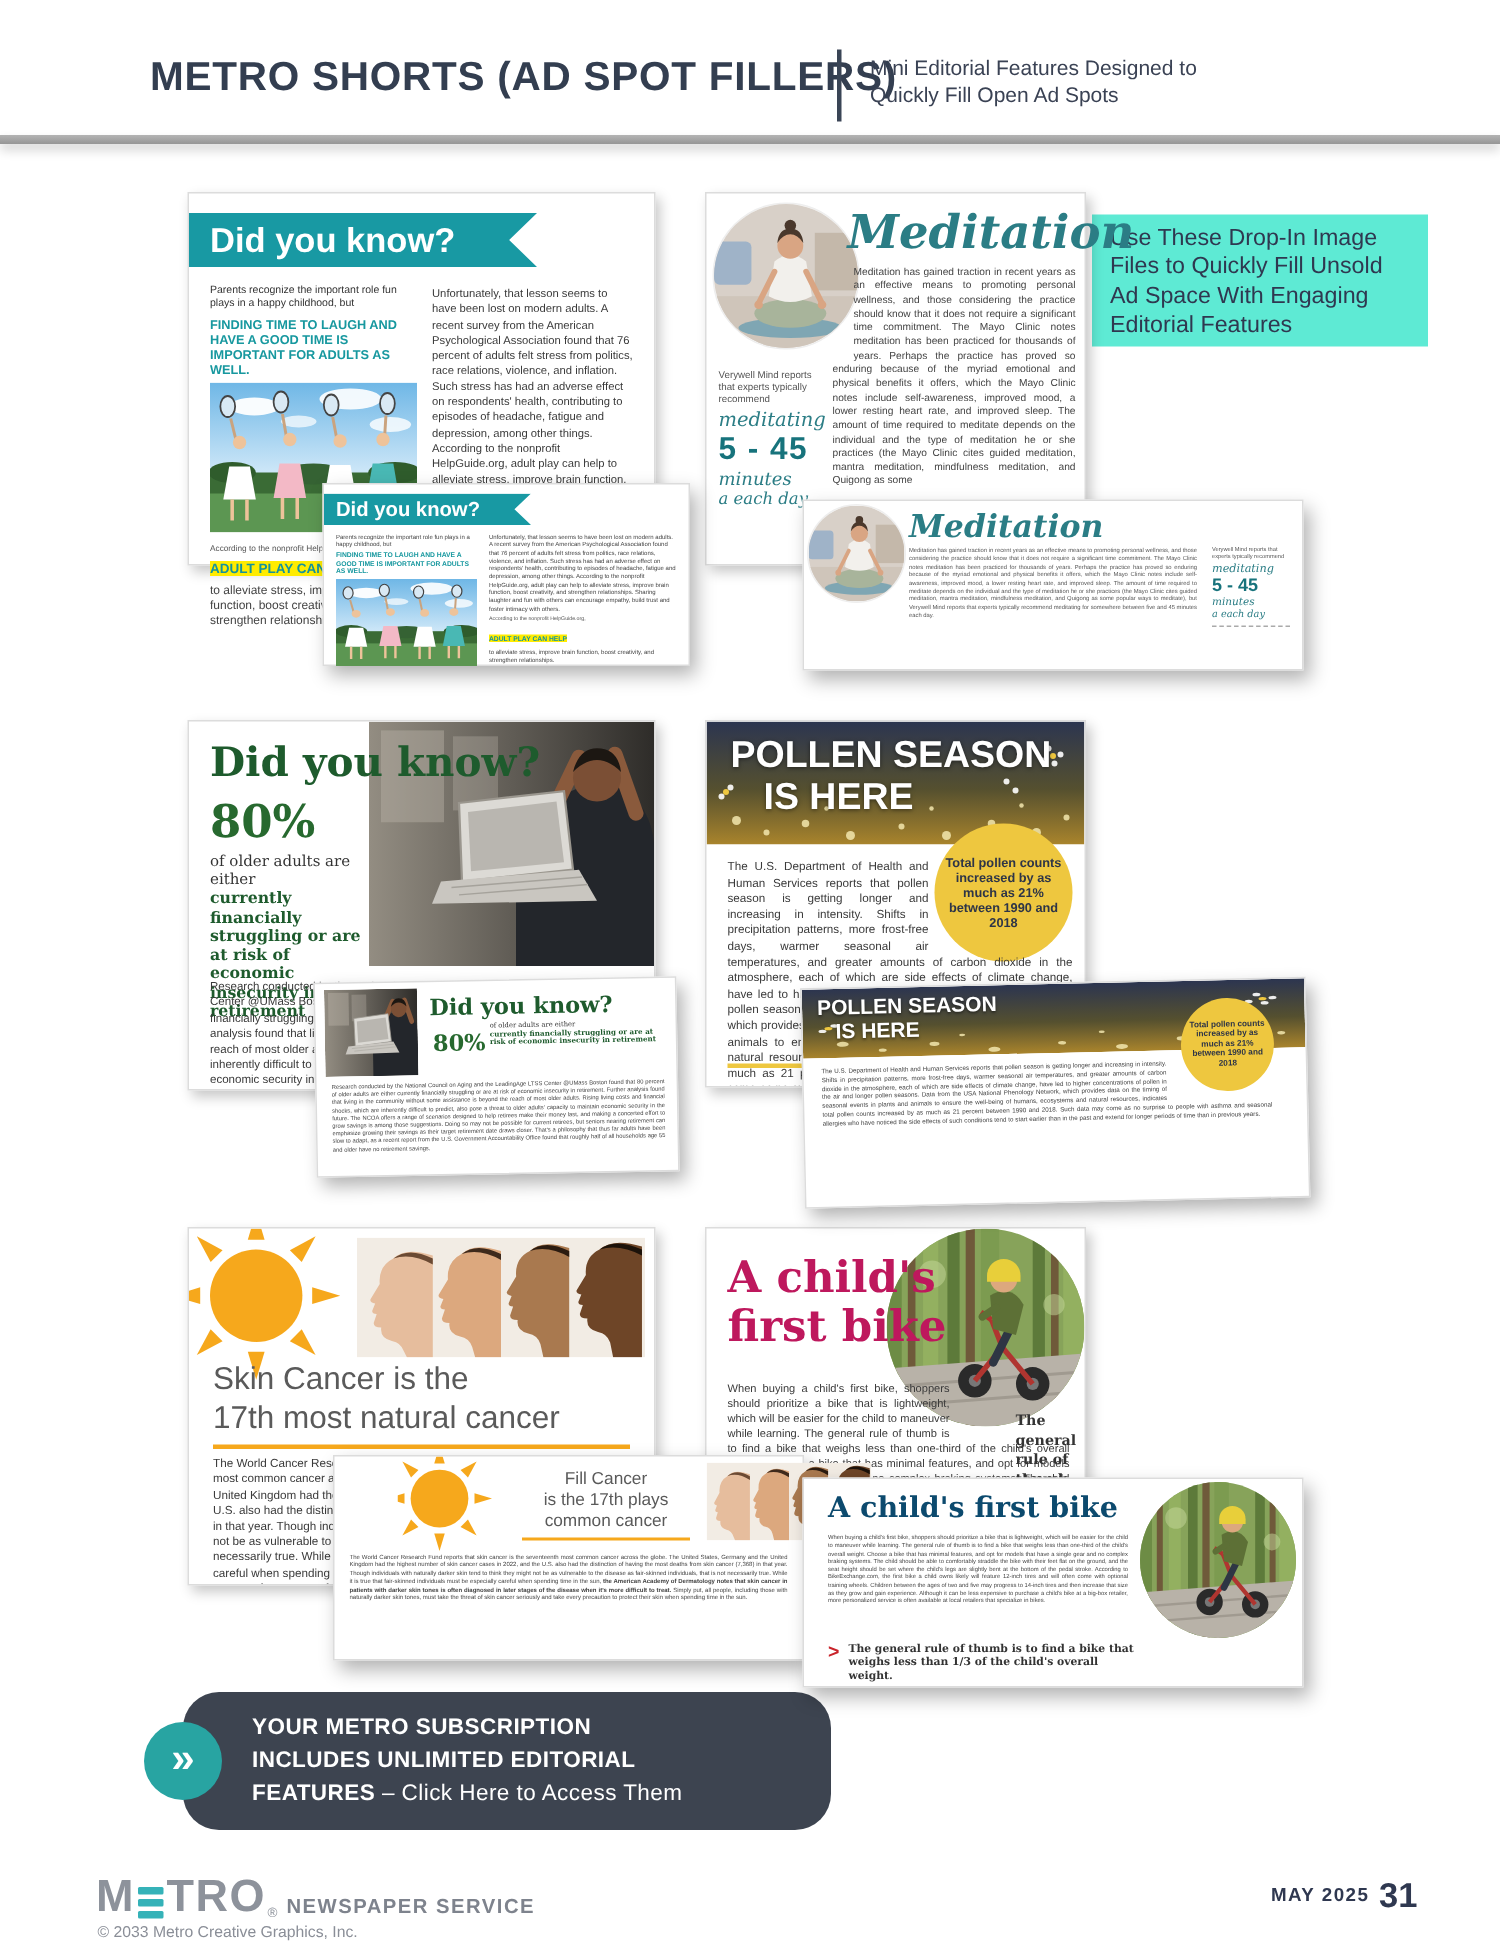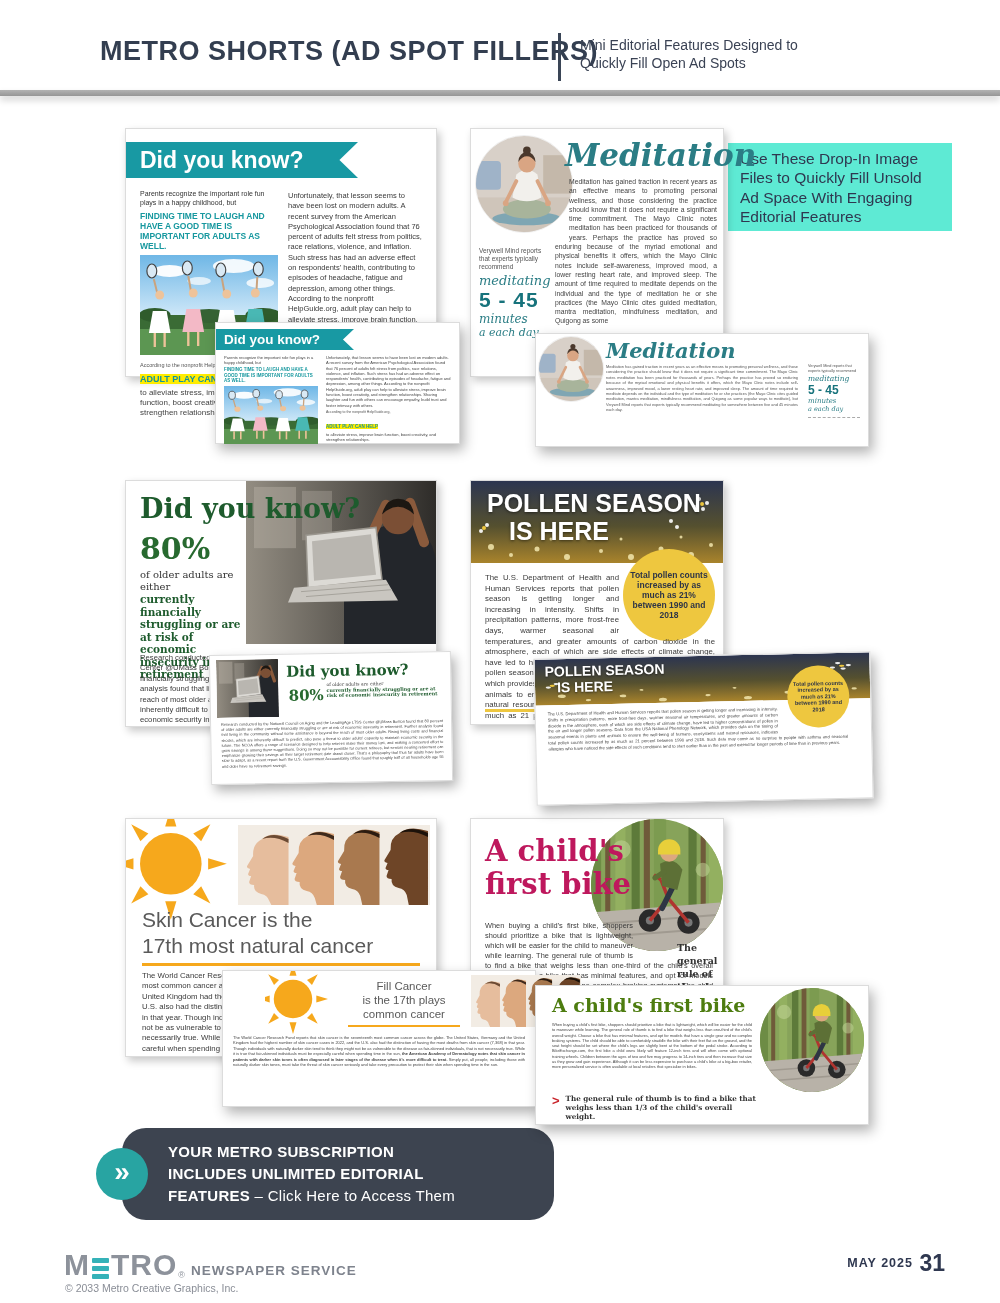--- a/index.html
+++ b/index.html
@@ -426,7 +426,7 @@
   </div>
 
   <div class="card small" style="left:535px;top:985px;width:332px;height:138px;z-index:3;">
-    <div class="abs serif" style="left:16px;top:8px;font-size:19px;font-weight:bold;color:#4d7c0f;">A child's first bike</div>
+    <div class="abs serif" style="left:16px;top:8px;font-size:19px;font-weight:bold;color:#0c4a6e;">A child's first bike</div>
     <div class="abs just" style="left:16px;top:36px;width:200px;height:66px;overflow:hidden;font-size:3.9px;line-height:5.3px;color:#444;">When buying a child's first bike, shoppers should prioritize a bike that is lightweight, which will be easier for the child to maneuver while learning. The general rule of thumb is to find a bike that weighs less than one-third of the child's overall weight. Choose a bike that has minimal features, and opt for models that have a single gear and no complex braking systems. The child should be able to comfortably straddle the bike with their feet flat on the ground, and the seat height should be set where the child's legs are slightly bent at the bottom of the pedal stroke. According to BikeExchange.com, the first bike a child owns likely will feature 12-inch tires and will often come with optional training wheels. Children between the ages of two and five may progress to 14-inch tires and then increase that size as they grow and gain experience. Although it can be less expensive to purchase a child's bike at a big-box retailer, more personalized service is often available at local retailers that specialize in bikes.</div>
     <div class="circle" style="left:224px;top:2px;width:104px;height:104px;border:none;">
       <svg>

